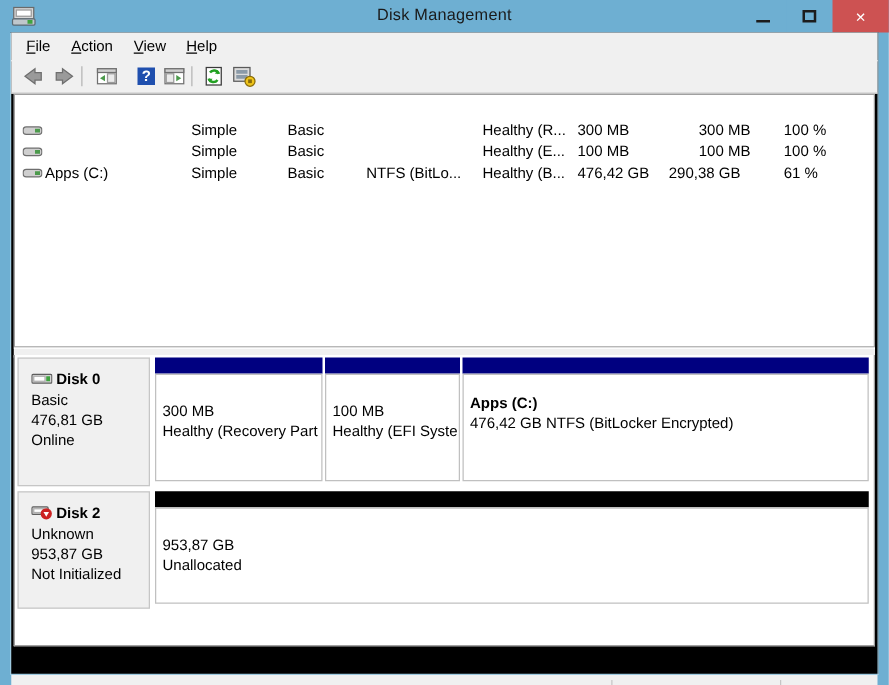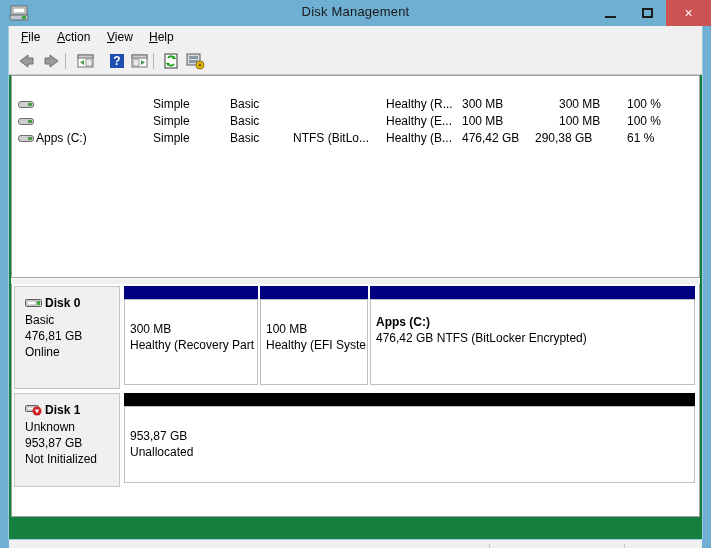--- a/index.html
+++ b/index.html
@@ -78,7 +78,7 @@
     position: absolute;
     left: 8px; top: 26px;
     width: 695px; height: 514px;
-    background: #15803d;
+    background: #000000;
     box-sizing: border-box;
     border: 1px solid #9ecae0;
     border-top: none;

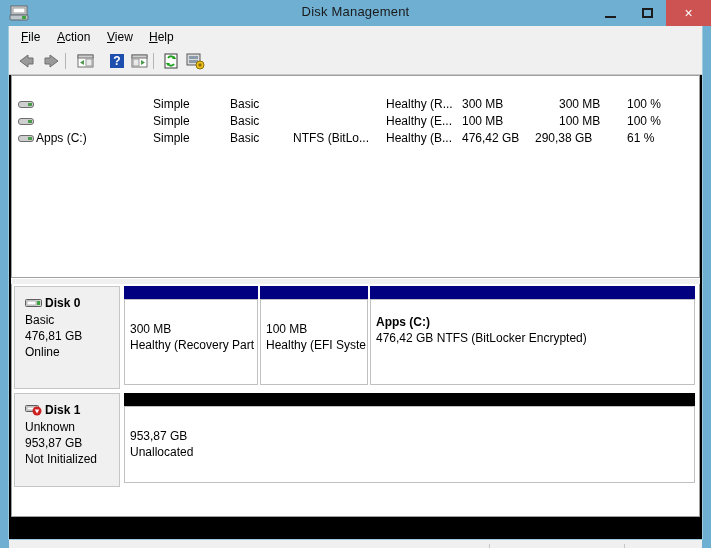--- a/index.html
+++ b/index.html
@@ -483,7 +483,7 @@
                 <path d="M9.8 5.6 L14.2 5.6 L12 9.4 Z" fill="#ffffff"></path>
               </svg>
             </span>
-            <span>Disk 1</span>
+            <span>Disk 2</span>
           </span>
           <span class="disk-meta">Unknown</span>
           <span class="disk-meta">953,87 GB</span>

